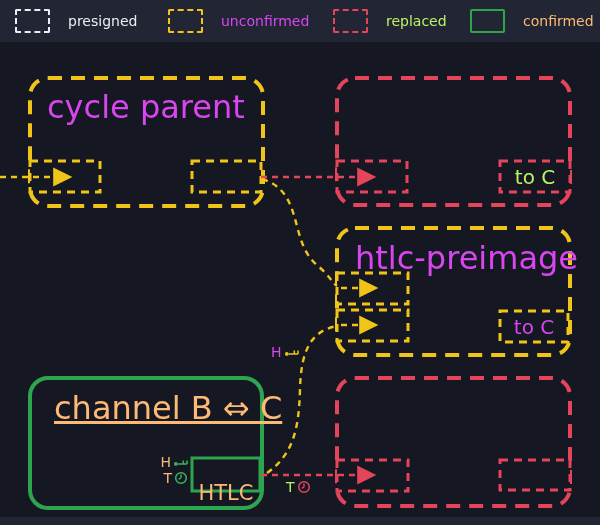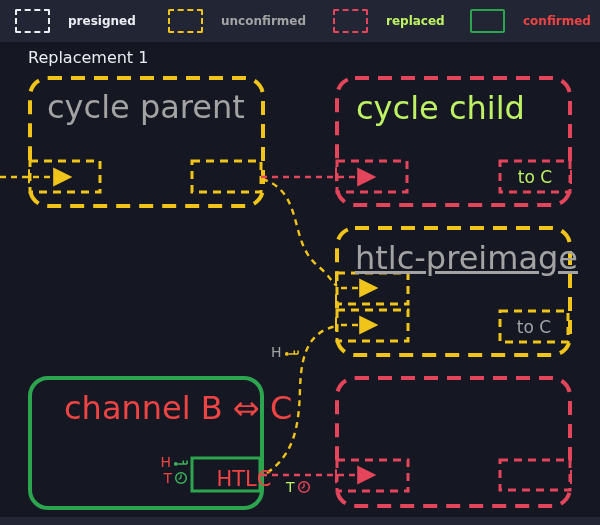--- a/index.html
+++ b/index.html
@@ -22,7 +22,7 @@
   .sw-unconfirmed{border:2px dashed #f0c419;}
   .sw-replaced{border:2px dashed #e5455a;}
   .sw-confirmed{border:2px solid #2da44e;}
-  .legend-label{font-size:12px;line-height:24px;font-weight:bold;}
+  .legend-label{font-size:14px;line-height:24px;}
   .t-white{color:#ecedf2;} .t-yellow{color:#a3a3a3;} .t-red{color:#bef264;} .t-green{color:#ef4444;text-align:right;}
 
   

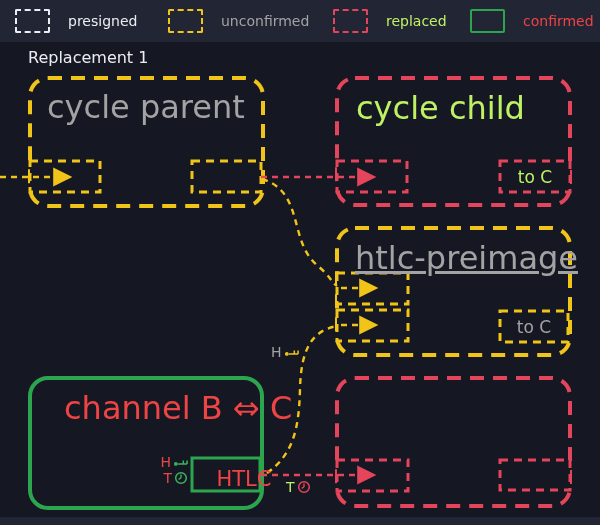--- a/index.html
+++ b/index.html
@@ -23,7 +23,7 @@
   .sw-replaced{border:2px dashed #e5455a;}
   .sw-confirmed{border:2px solid #2da44e;}
   .legend-label{font-size:14px;line-height:24px;}
-  .t-white{color:#ecedf2;} .t-yellow{color:#a3a3a3;} .t-red{color:#bef264;} .t-green{color:#ef4444;text-align:right;}
+  .t-white{color:#ecedf2;} .t-yellow{color:#d946ef;} .t-red{color:#bef264;} .t-green{color:#ef4444;text-align:right;}
 
   
   .canvas{

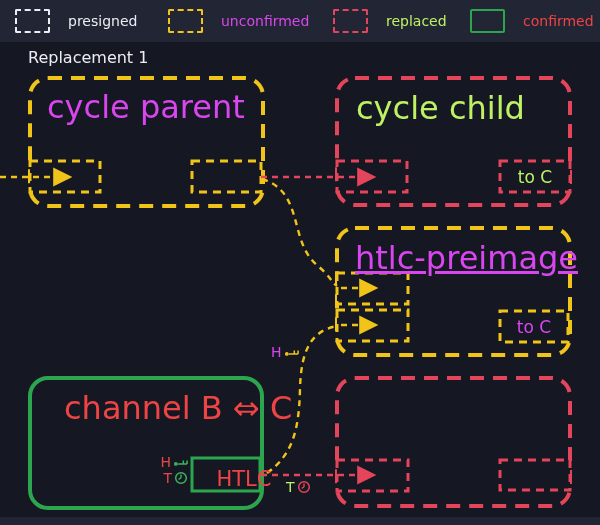--- a/index.html
+++ b/index.html
@@ -23,7 +23,7 @@
   .sw-replaced{border:2px dashed #e5455a;}
   .sw-confirmed{border:2px solid #2da44e;}
   .legend-label{font-size:14px;line-height:24px;}
-  .t-white{color:#ecedf2;} .t-yellow{color:#d946ef;} .t-red{color:#bef264;} .t-green{color:#ef4444;text-align:right;}
+  .t-white{color:#ecedf2;} .t-yellow{color:#d946ef;} .t-red{color:#bef264;} .t-green{color:#fdba74;text-align:right;}
 
   
   .canvas{

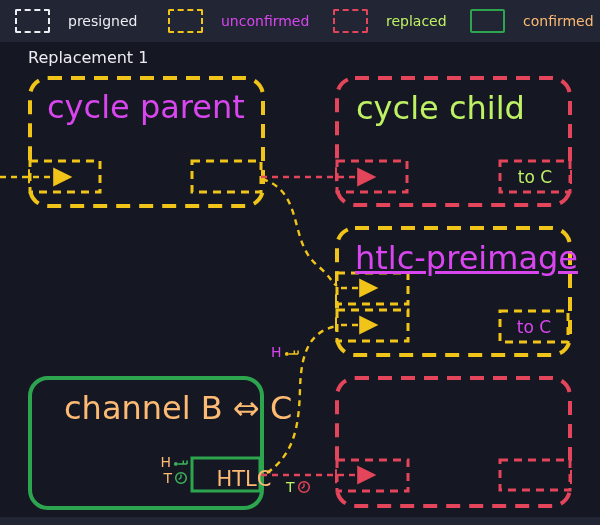--- a/index.html
+++ b/index.html
@@ -99,7 +99,6 @@
       <line x1="261" y1="433" x2="362" y2="433" stroke="#e5455a" stroke-width="2.4" stroke-dasharray="6 5" marker-end="url(#arrR)"></line>
     </svg>
 
-    <div class="abs t-white" style="left:28px;top:6px;font-size:16px;">Replacement 1</div>
 
     <div class="abs node-title t-yellow" style="left:47px;top:46px;">cycle parent</div>
     <div class="abs node-title t-red" style="left:356px;top:47px;">cycle child</div>

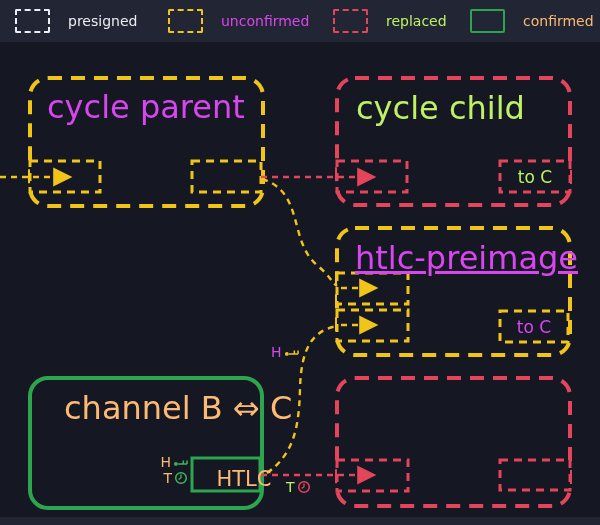--- a/index.html
+++ b/index.html
@@ -101,7 +101,6 @@
 
 
     <div class="abs node-title t-yellow" style="left:47px;top:46px;">cycle parent</div>
-    <div class="abs node-title t-red" style="left:356px;top:47px;">cycle child</div>
     <div class="abs node-title t-yellow" style="left:355px;top:197px;text-decoration:underline;">htlc-preimage</div>
     <div class="abs node-title t-green" style="left:64px;top:347px;">channel B ⇔ C</div>
 

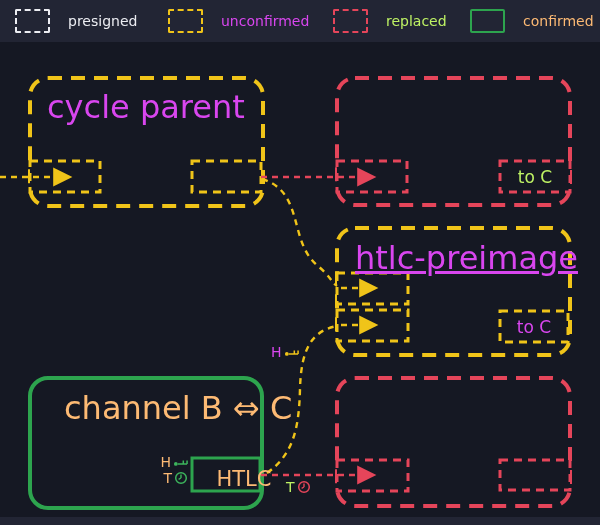--- a/index.html
+++ b/index.html
@@ -33,7 +33,7 @@
   .overlay{position:absolute;left:0;top:0;}
   .abs{position:absolute;}
   .node-title{font-size:32px;white-space:nowrap;}
-  .slot-label{display:flex;align-items:center;justify-content:center;font-size:17px;}
+  .slot-label{display:flex;align-items:center;justify-content:center;font-size:20px;}
   .small-label{font-size:14px;white-space:nowrap;display:flex;align-items:center;gap:2px;}
   .icon{display:inline-block;}
 </style>

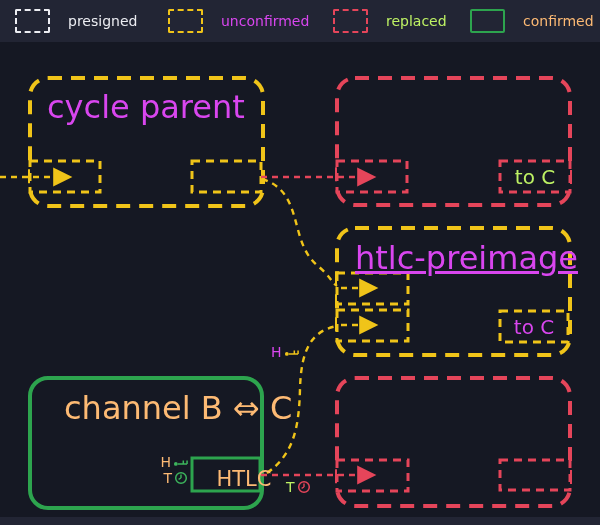--- a/index.html
+++ b/index.html
@@ -101,7 +101,7 @@
 
 
     <div class="abs node-title t-yellow" style="left:47px;top:46px;">cycle parent</div>
-    <div class="abs node-title t-yellow" style="left:355px;top:197px;text-decoration:underline;">htlc-preimage</div>
+    <div class="abs node-title t-yellow" style="left:355px;top:197px;">htlc-preimage</div>
     <div class="abs node-title t-green" style="left:64px;top:347px;">channel B ⇔ C</div>
 
     <div class="abs slot-label t-red" style="left:500px;top:119px;width:70px;height:31px;">to C</div>

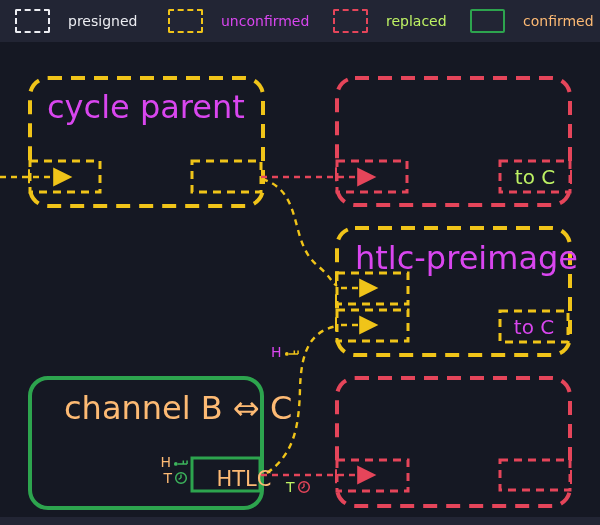--- a/index.html
+++ b/index.html
@@ -102,7 +102,7 @@
 
     <div class="abs node-title t-yellow" style="left:47px;top:46px;">cycle parent</div>
     <div class="abs node-title t-yellow" style="left:355px;top:197px;">htlc-preimage</div>
-    <div class="abs node-title t-green" style="left:64px;top:347px;">channel B ⇔ C</div>
+    <div class="abs node-title t-green" style="left:54px;top:347px;text-decoration:underline;">channel B ⇔ C</div>
 
     <div class="abs slot-label t-red" style="left:500px;top:119px;width:70px;height:31px;">to C</div>
     <div class="abs slot-label t-yellow" style="left:500px;top:269px;width:68px;height:31px;">to C</div>

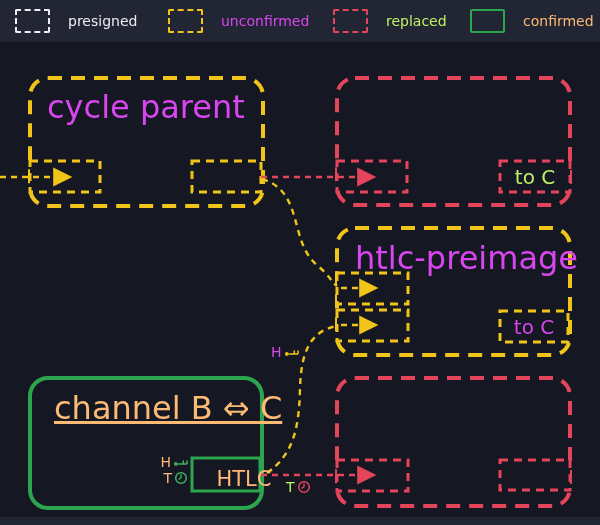--- a/index.html
+++ b/index.html
@@ -106,7 +106,7 @@
 
     <div class="abs slot-label t-red" style="left:500px;top:119px;width:70px;height:31px;">to C</div>
     <div class="abs slot-label t-yellow" style="left:500px;top:269px;width:68px;height:31px;">to C</div>
-    <div class="abs slot-label t-green" style="left:192px;top:420px;width:68px;height:33px;font-size:21px;margin-left:18px;">HTLC</div>
+    <div class="abs slot-label t-green" style="left:192px;top:434px;width:68px;height:33px;font-size:21px;">HTLC</div>
 
     <div class="abs" style="left:150px;top:412px;width:38px;">
       <div class="small-label t-green" style="justify-content:flex-end;">

